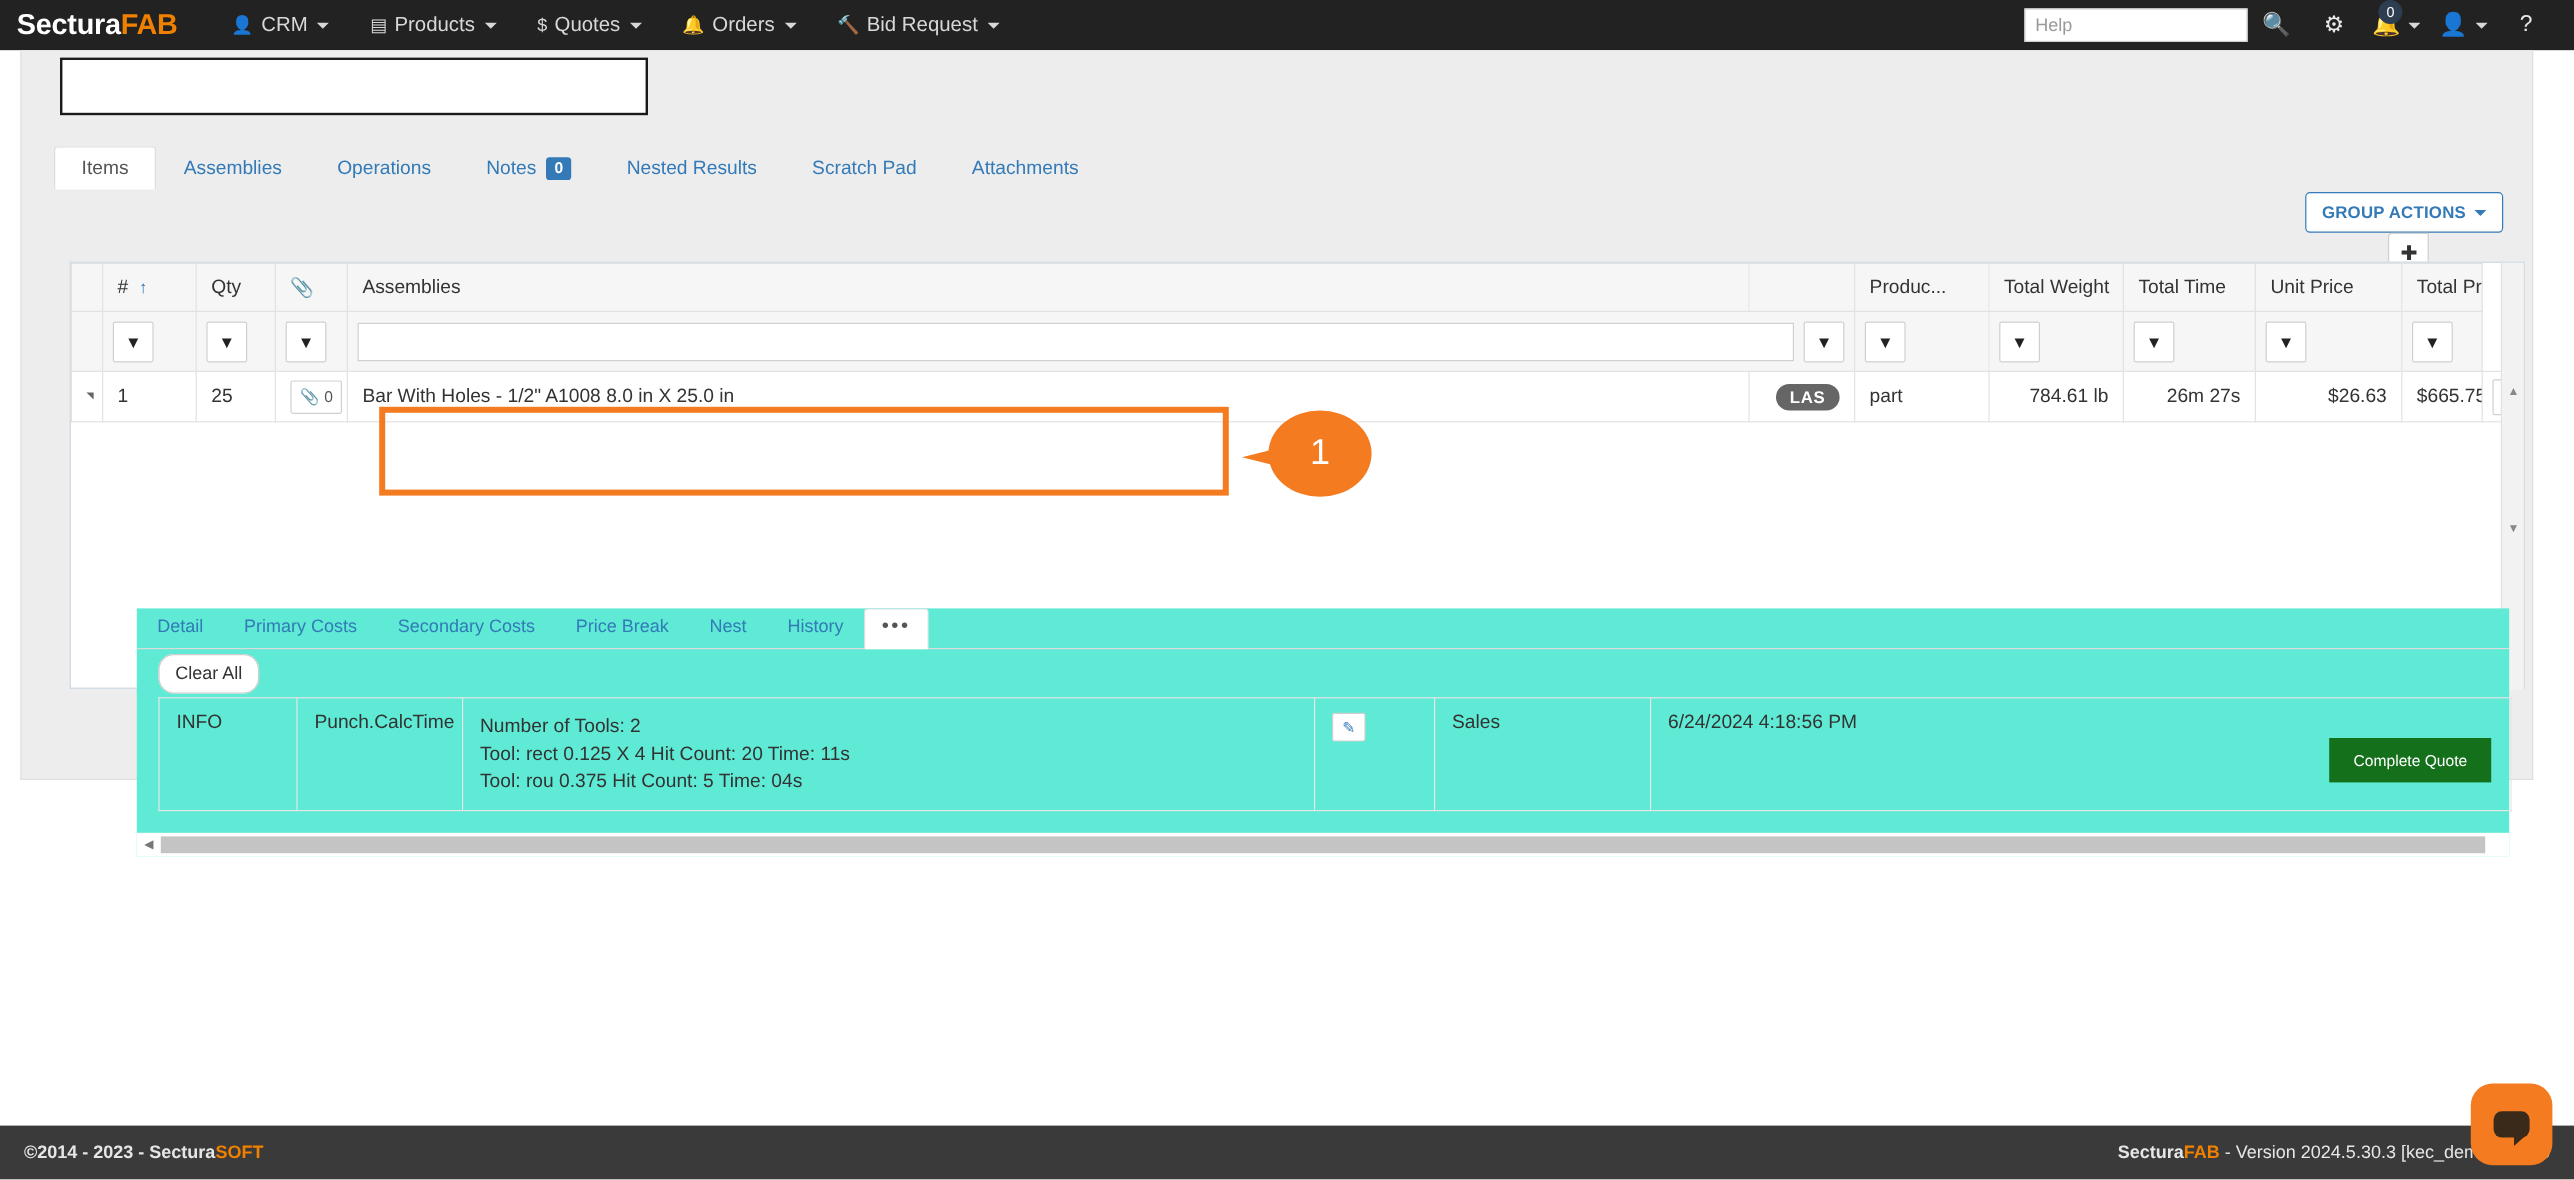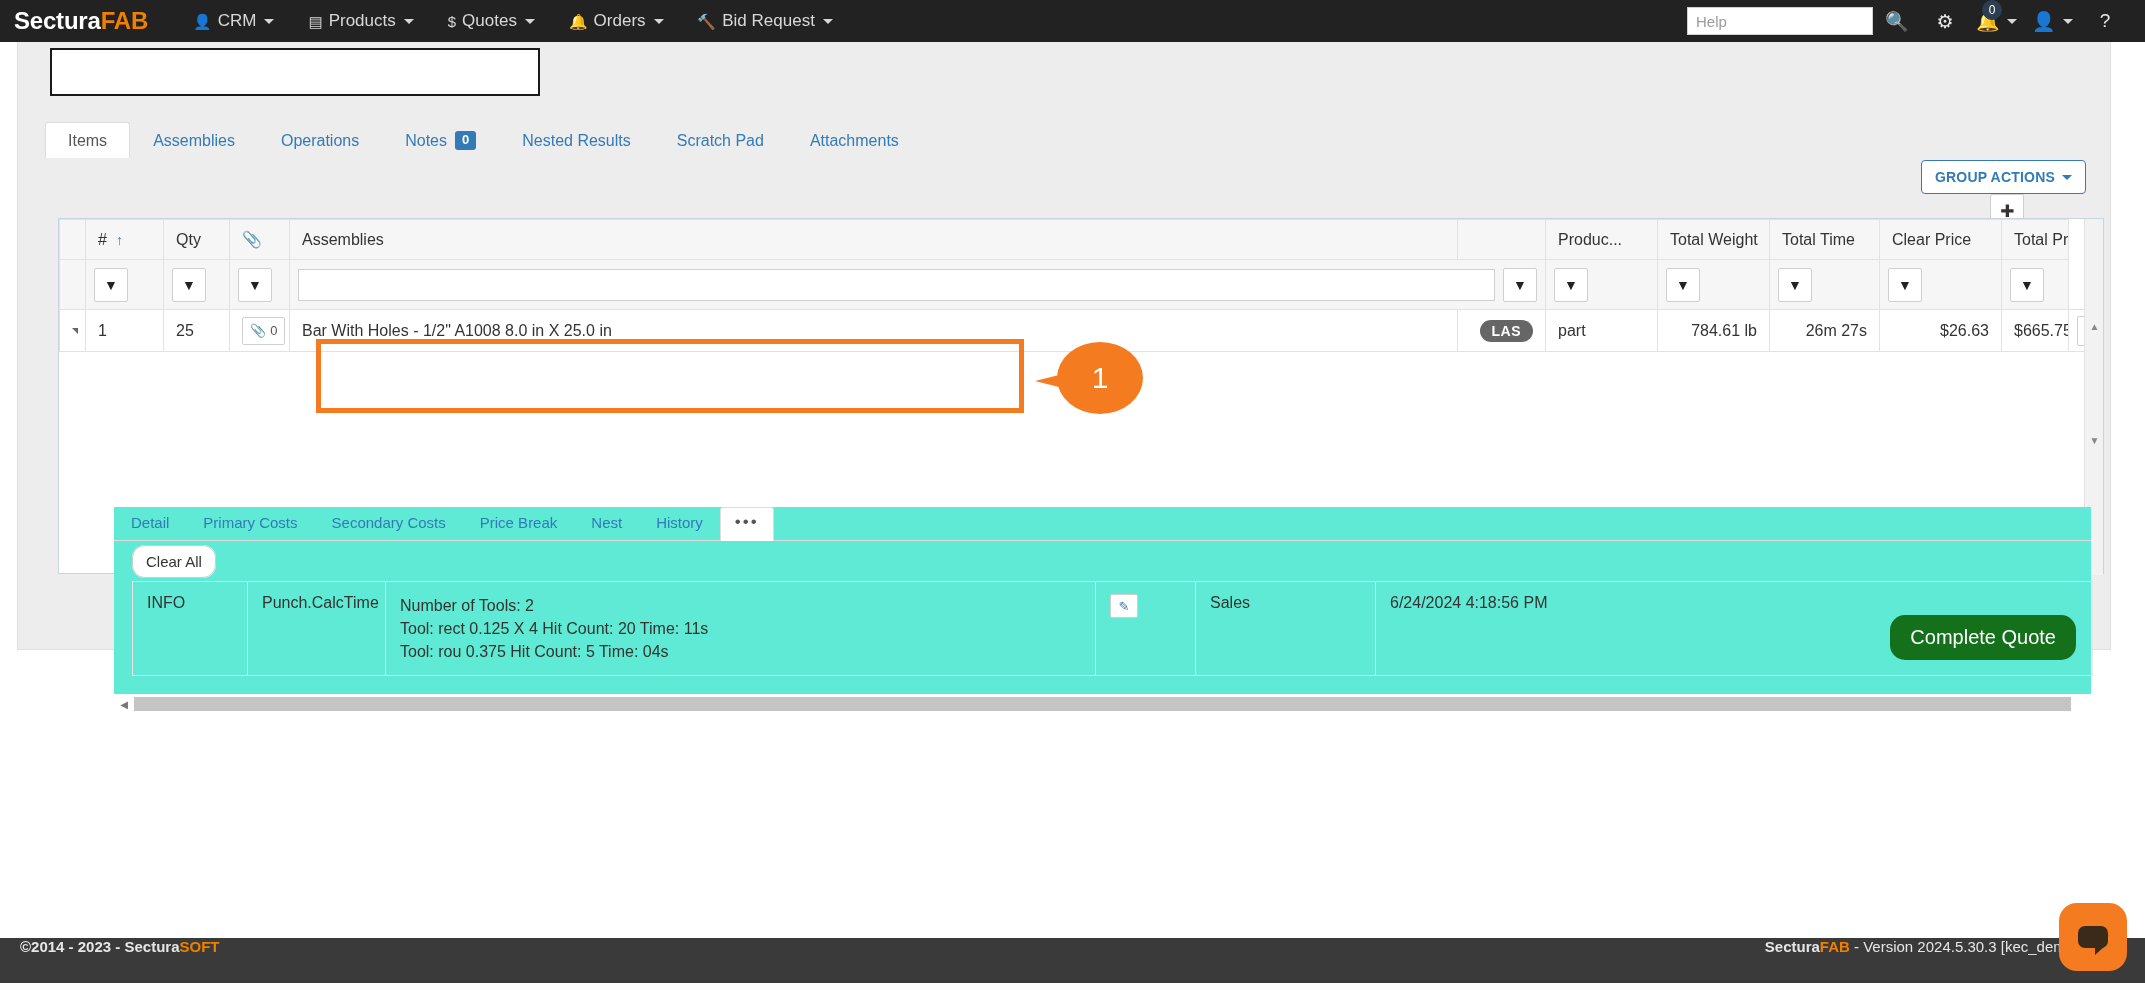--- a/index.html
+++ b/index.html
@@ -406,7 +406,7 @@
               <th><span>Produc...</span></th>
               <th><span>Total Weight</span></th>
               <th><span>Total Time</span></th>
-              <th><span>Clear Price</span></th>
+              <th><span>Unit Price</span></th>
               <th><span>Total Price</span></th>
             </tr>
             <tr>

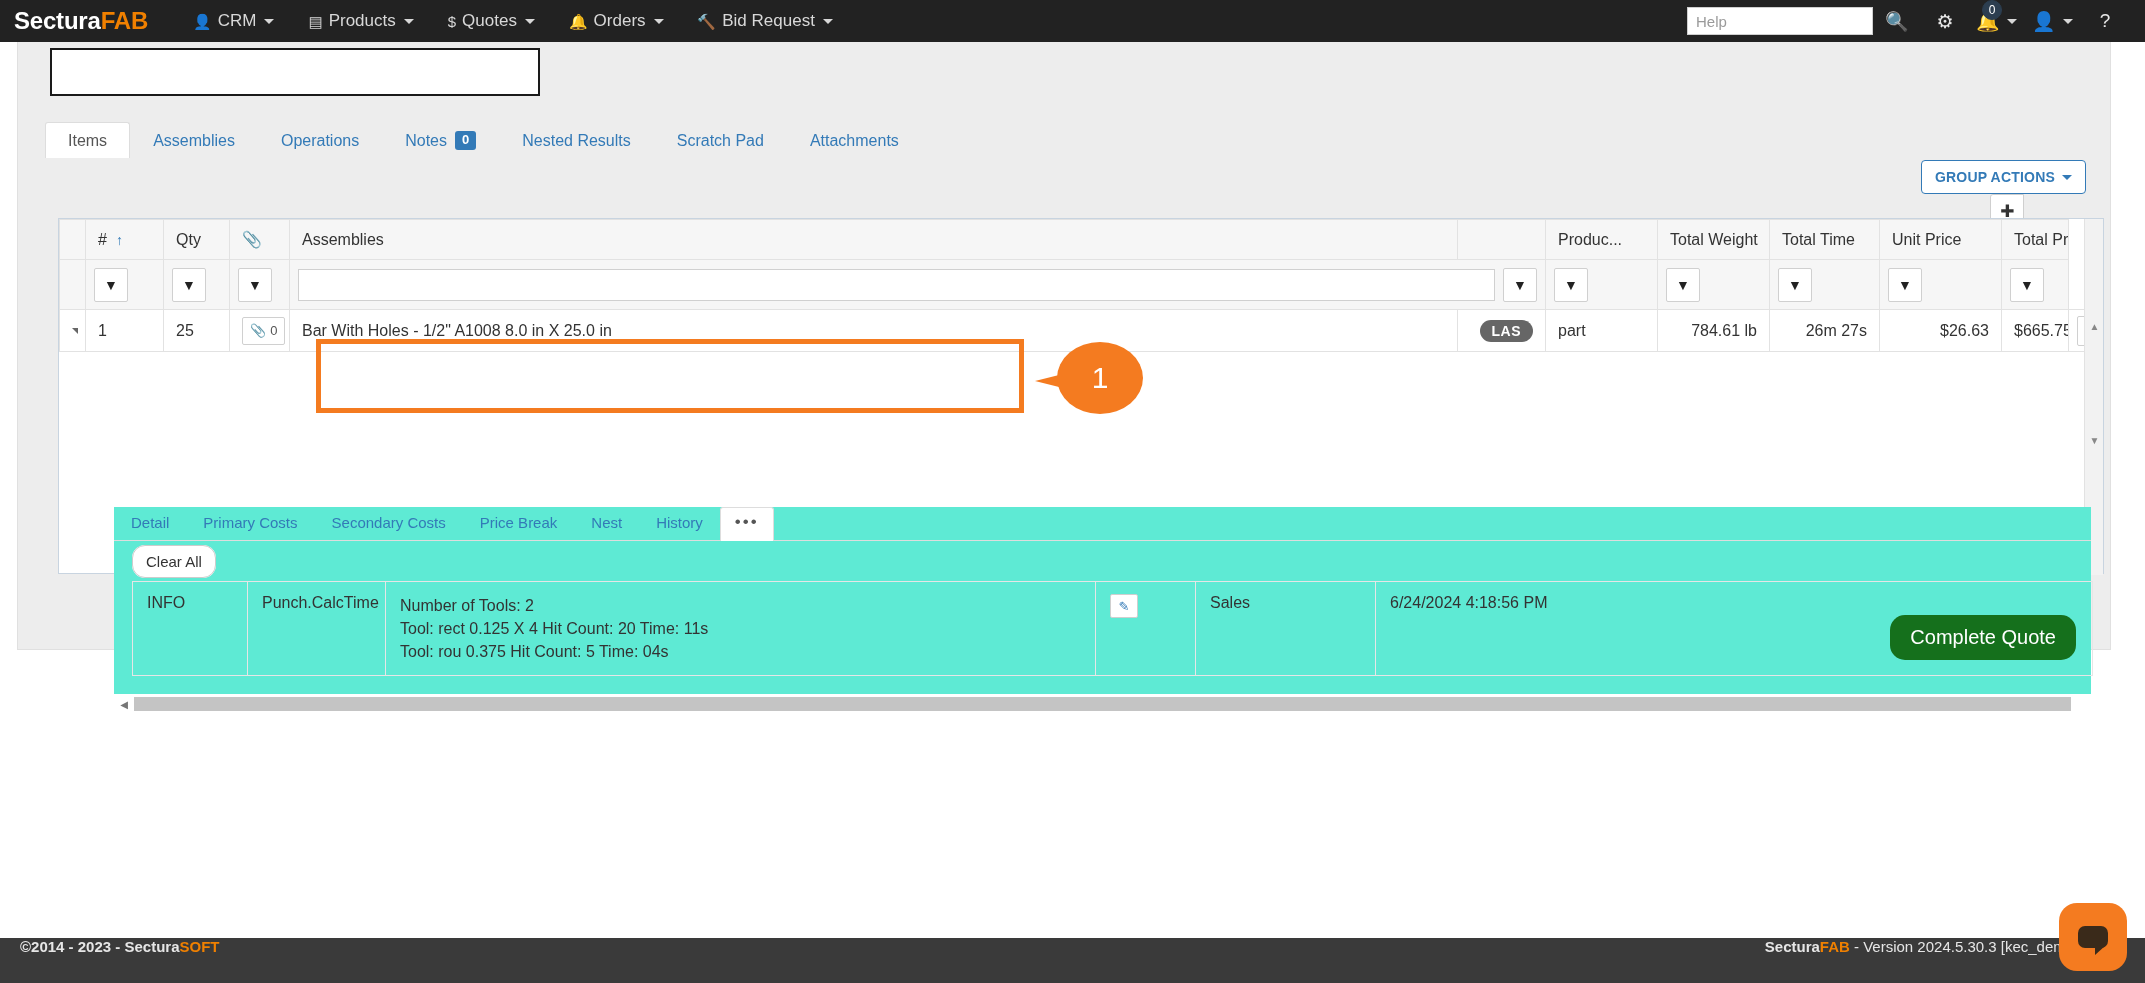--- a/index.html
+++ b/index.html
@@ -251,8 +251,8 @@
   
   .btn-complete {
     position: absolute; right: 34px; top: 573px;
-    background: #15701c; color: #fff; font-size: 20px;
-    padding: 11px 20px; border: none; border-radius: 15px; cursor: pointer;
+    background: #15701c; color: #fff; font-size: 13px;
+    padding: 11px 20px; border: none; border-radius: 0; cursor: pointer;
     font-family: "Liberation Sans", sans-serif;
   }
 

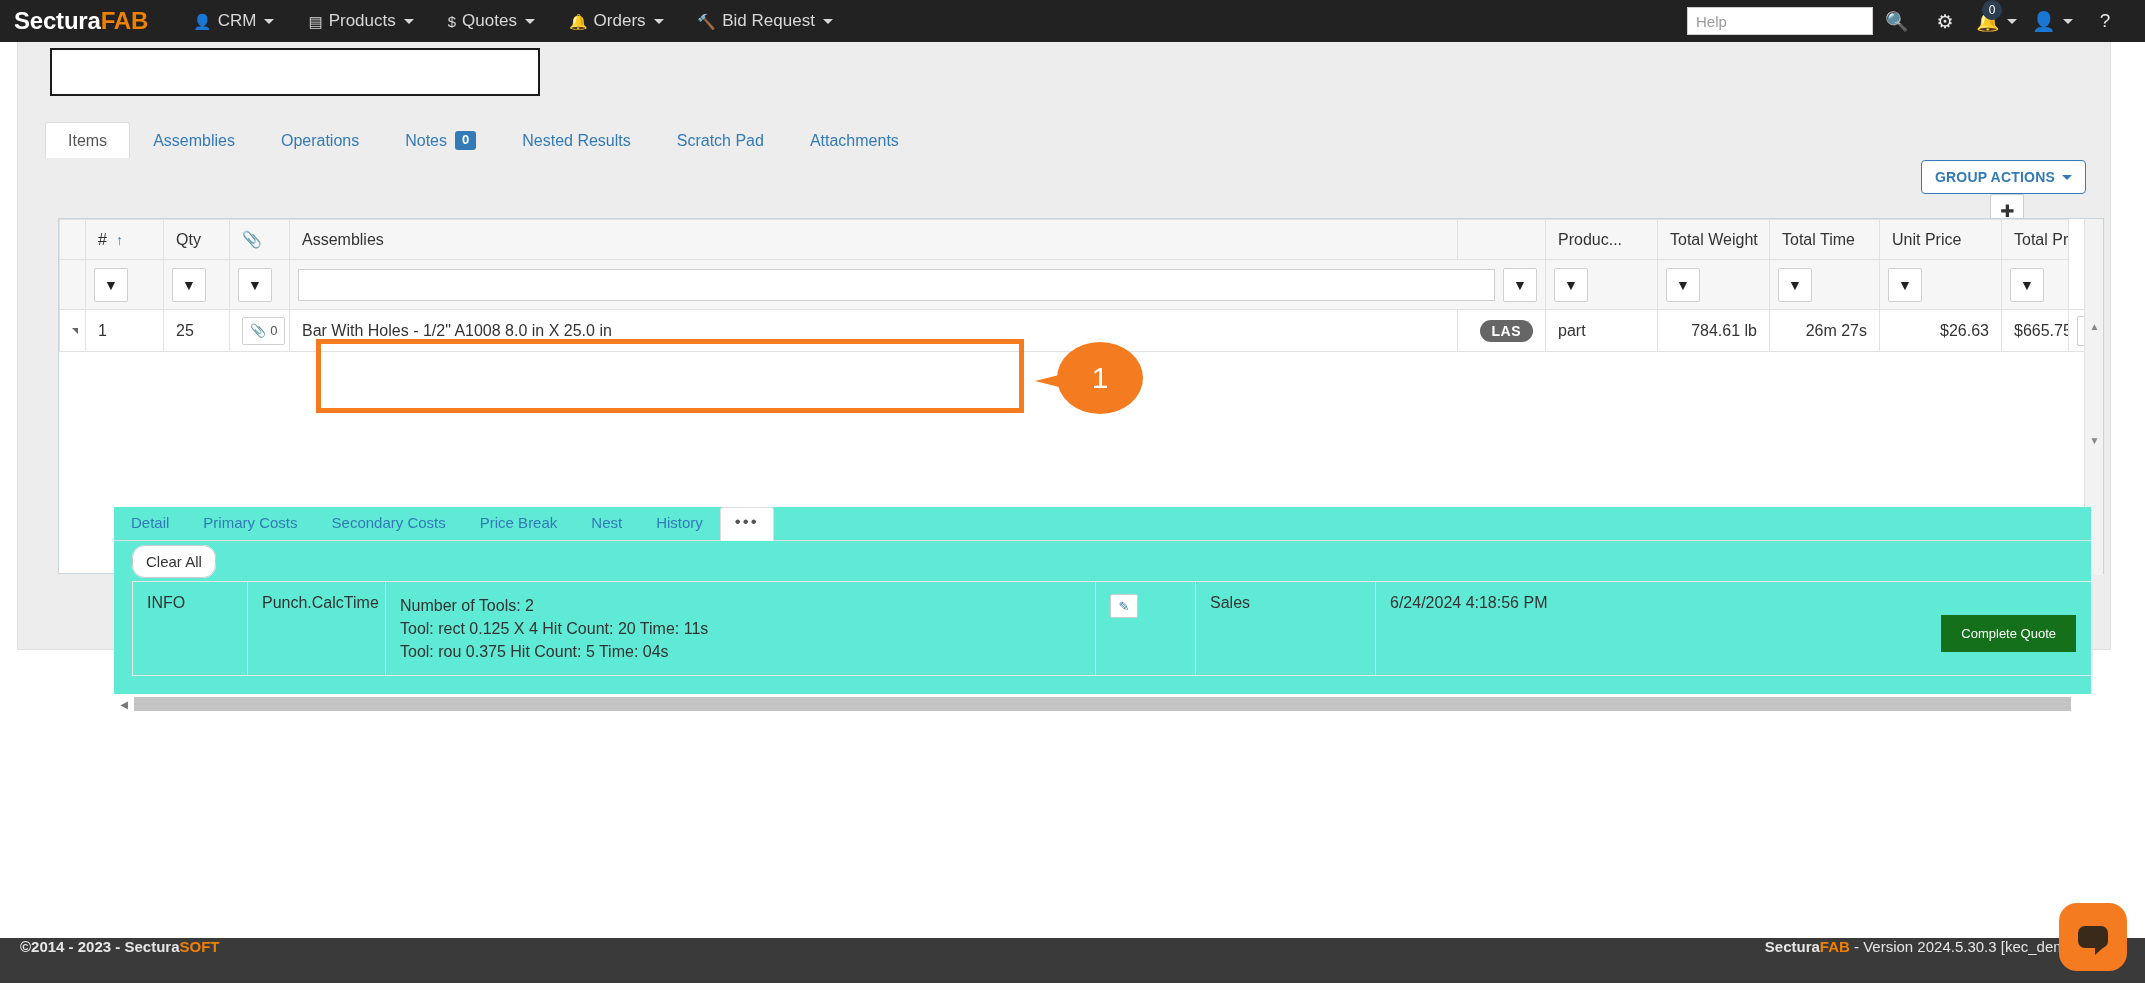--- a/index.html
+++ b/index.html
@@ -259,7 +259,7 @@
   
   .footer {
     position: absolute; bottom: 0; left: 0; width: 2145px; height: 45px;
-    background: #3a3a3a; display: flex; align-items: flex-start;
+    background: #3a3a3a; display: flex; align-items: center;
     padding: 0 20px; color: #e6e6e6; font-size: 15px; font-weight: bold;
   }
   .footer .right { margin-left: auto; font-weight: normal; }

